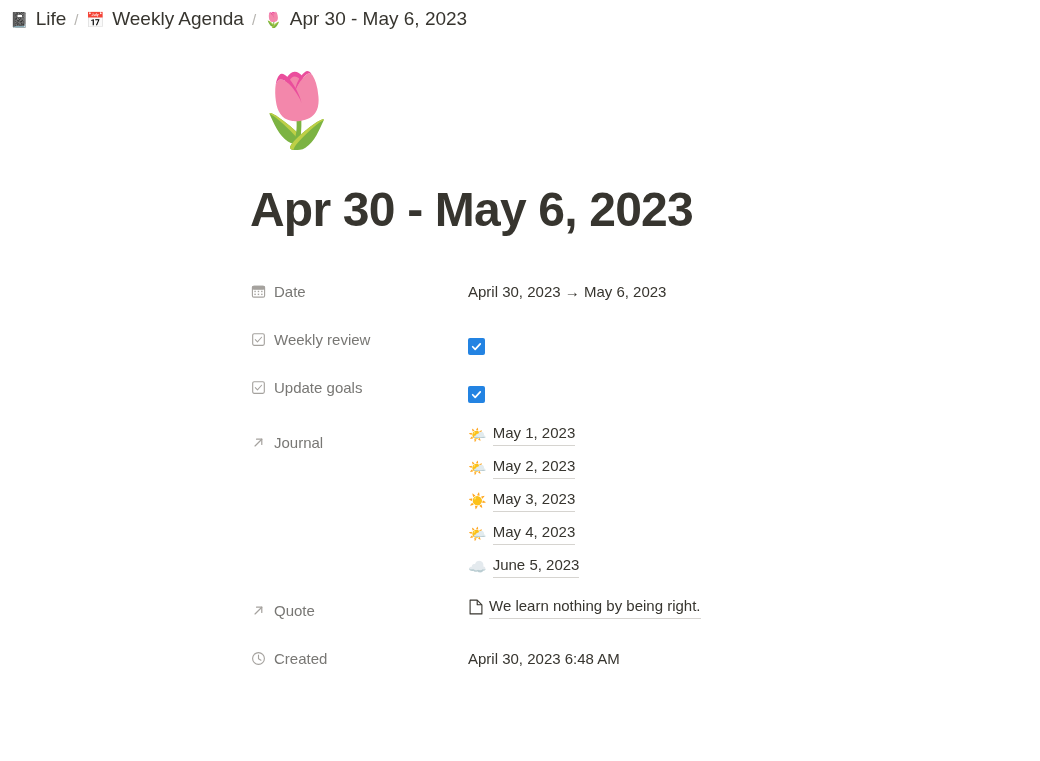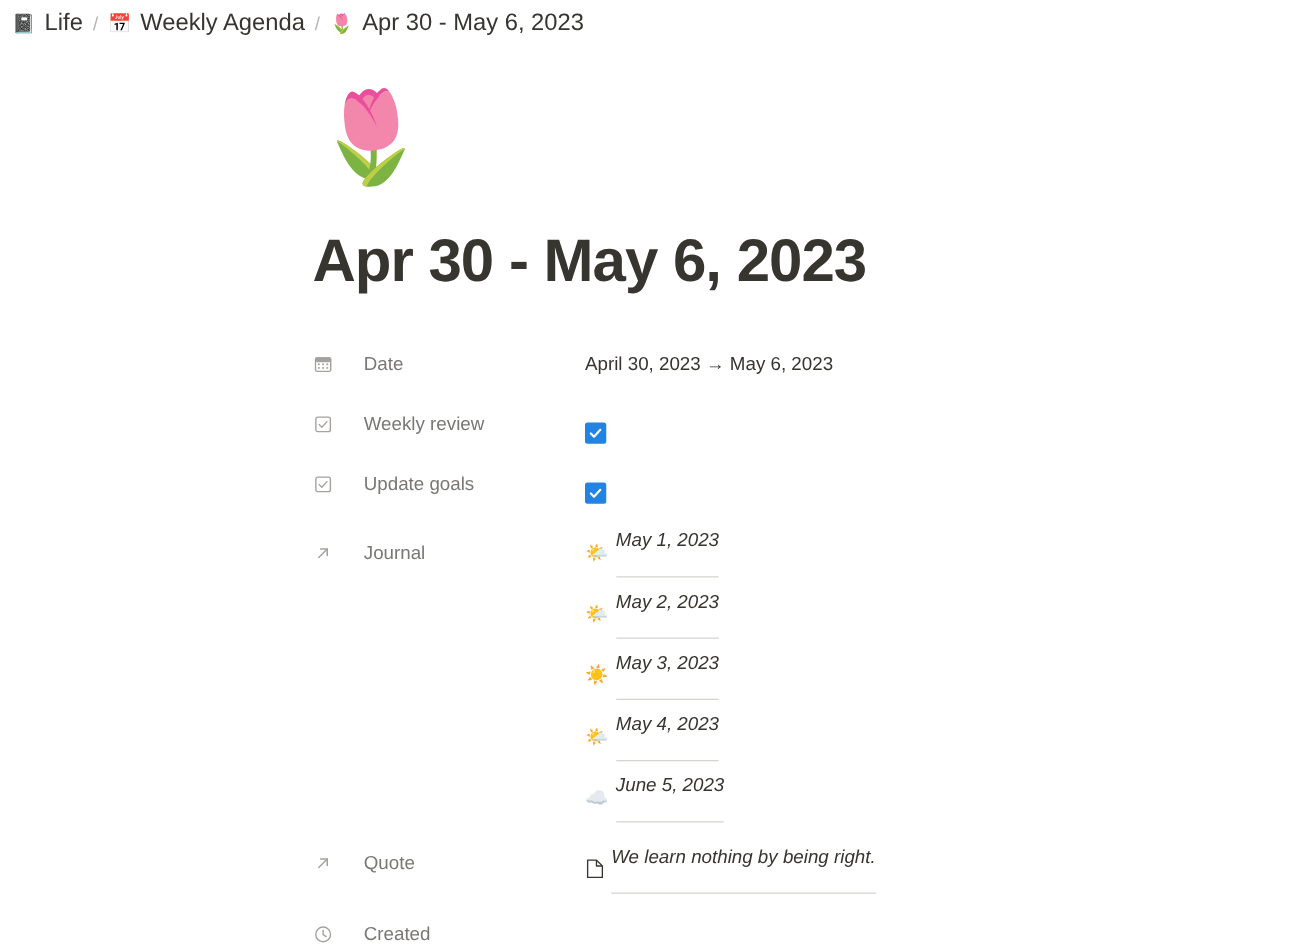--- a/index.html
+++ b/index.html
@@ -80,7 +80,7 @@
   .prop-name {
     display: flex;
     align-items: center;
-    gap: 25px;
+    gap: 8px;
     width: 218px;
     flex: 0 0 218px;
     color: #787774;

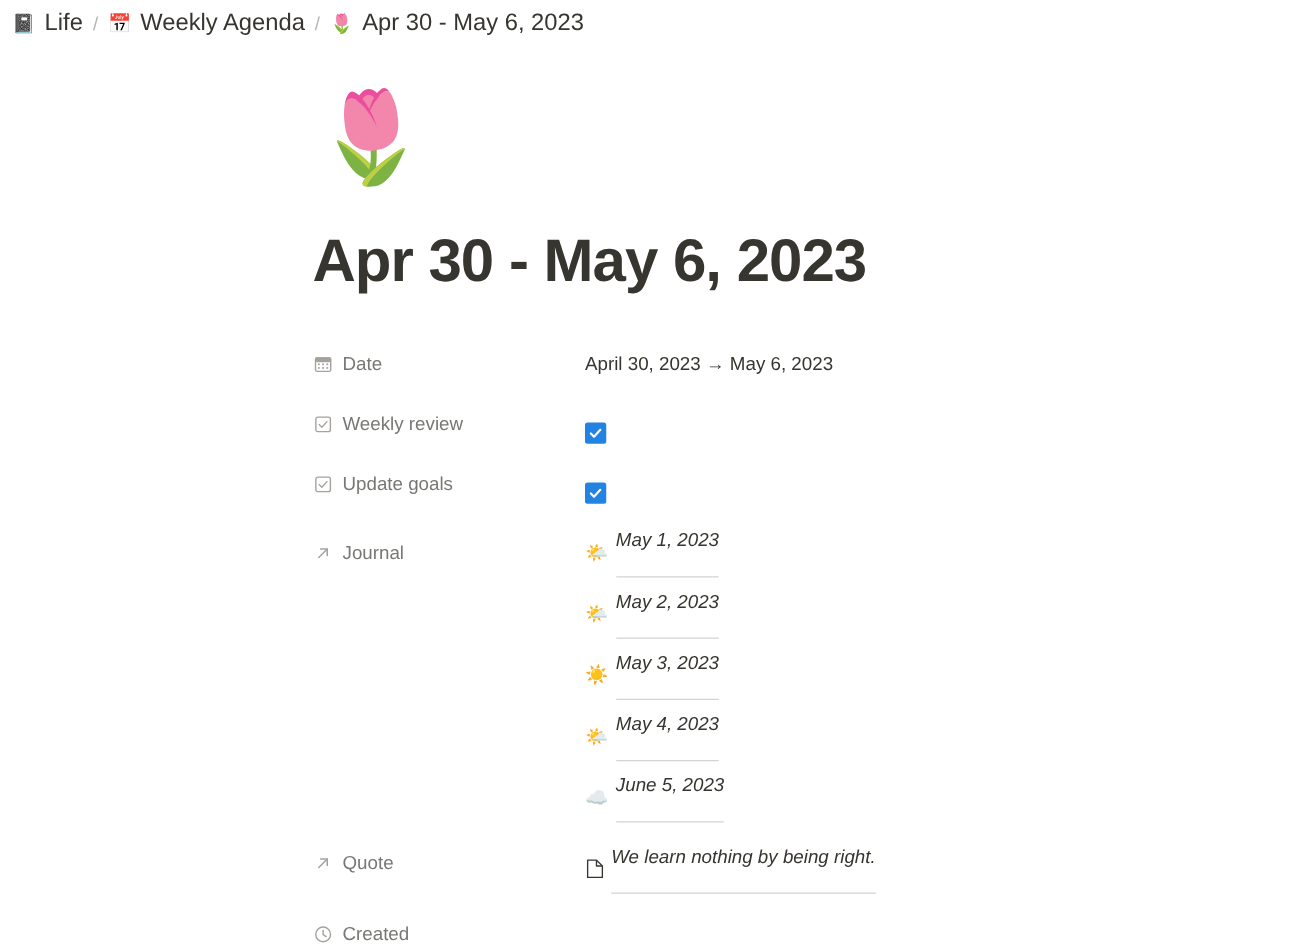--- a/index.html
+++ b/index.html
@@ -145,8 +145,7 @@
   }
   .link-text {
     border-bottom: 1px solid #d6d4d0;
-    padding-bottom: 18px;
-    font-style: italic;
+    padding-bottom: 2px;
   }
   .doc-icon {
     width: 15px;

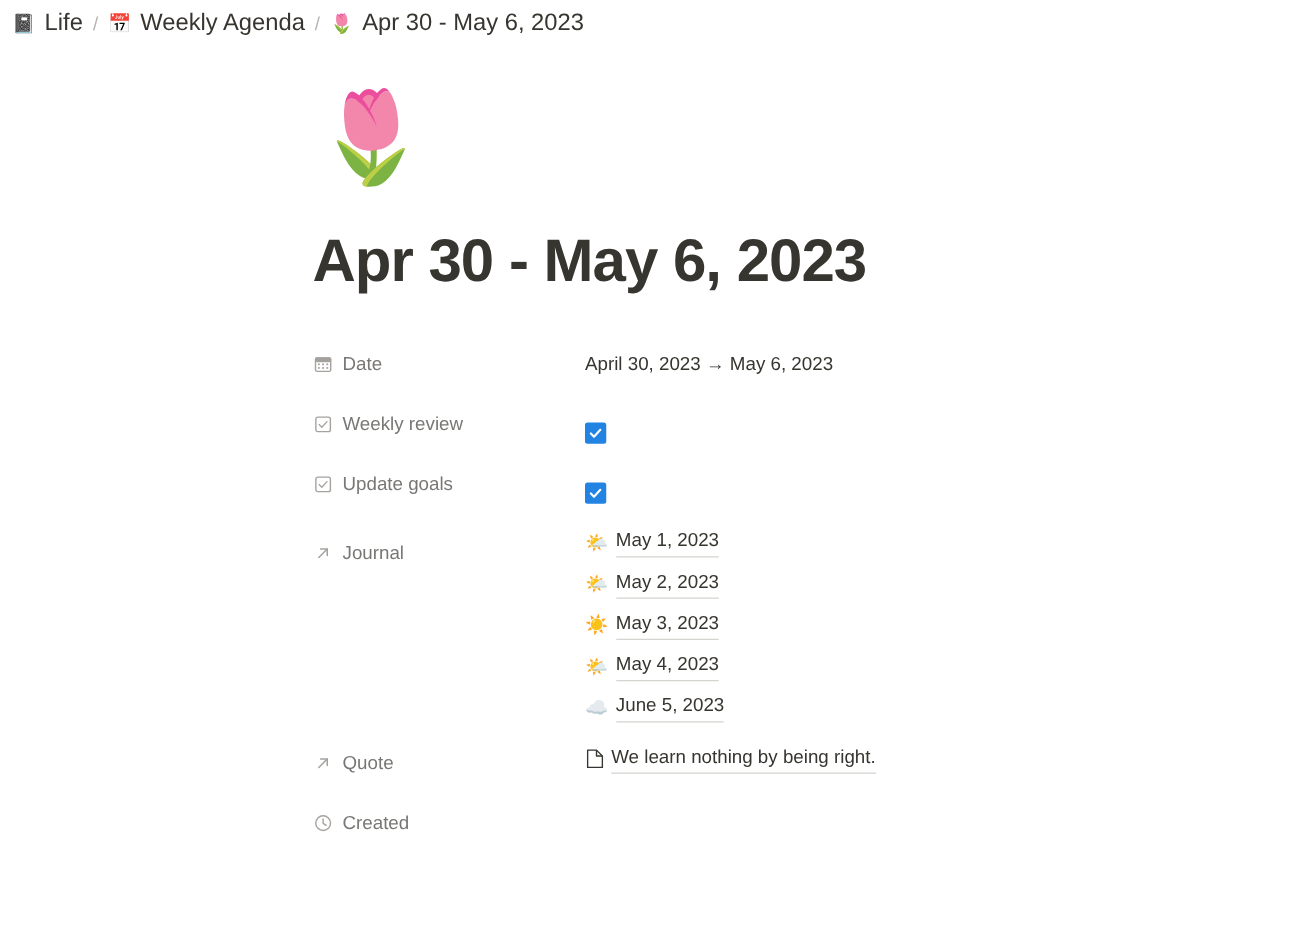--- a/index.html
+++ b/index.html
@@ -320,6 +320,9 @@
         </span>
         <span>Created</span>
       </div>
+      <div class="prop-value">
+        <span class="value-text">April 30, 2023 6:48 AM</span>
+      </div>
     </div>
 
   </div>

